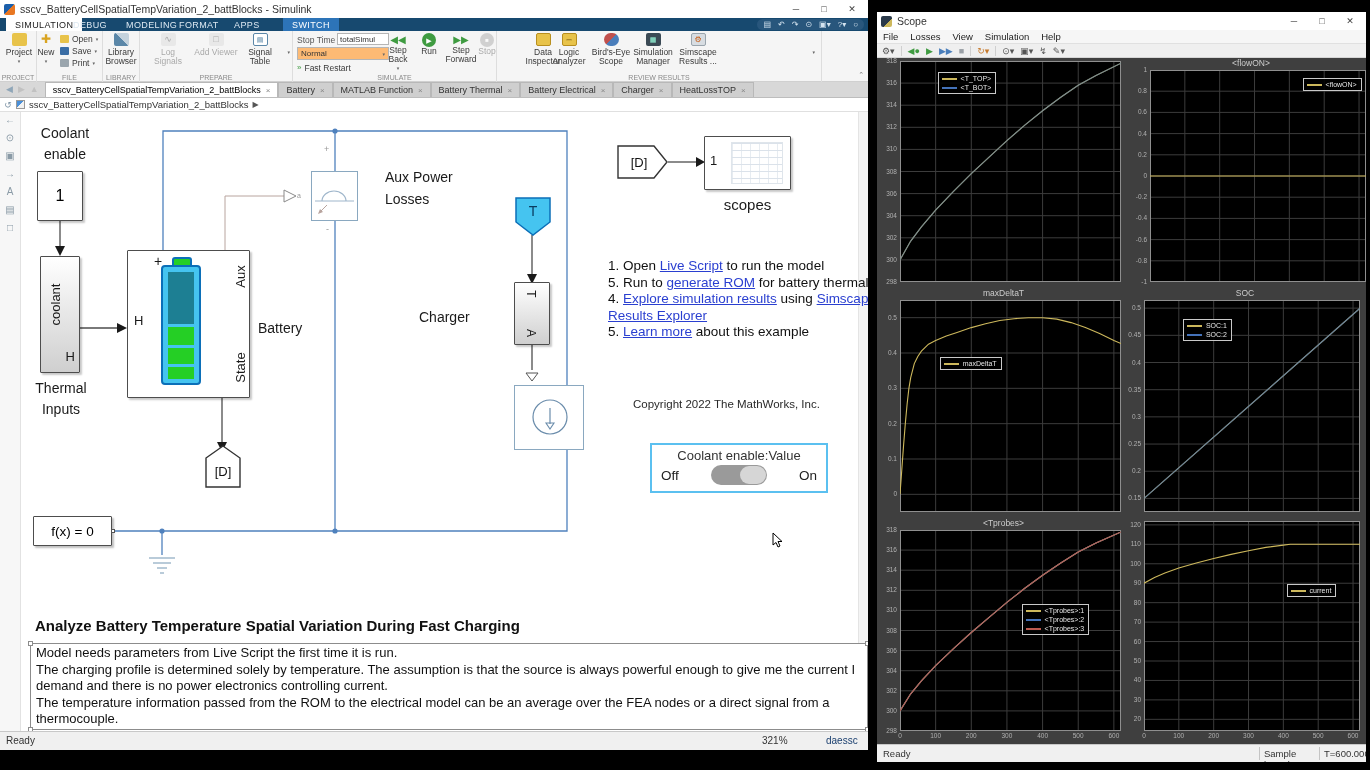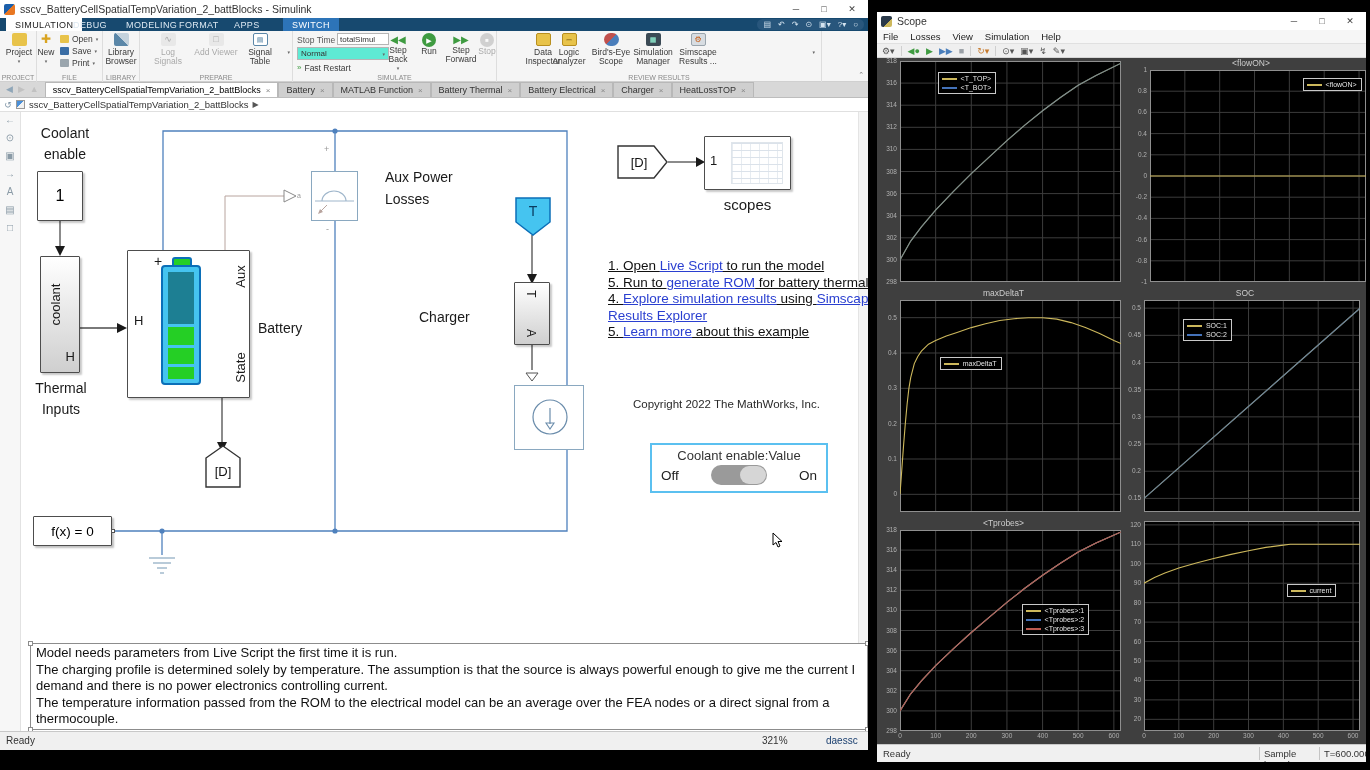--- a/index.html
+++ b/index.html
@@ -41,7 +41,7 @@
   .mini-ic { width:9px; height:8px; border-radius:1px; }
   .ts-input { position:absolute; height:12px; border:1px solid #b5b5b5; background:#fff;
     font-size:8px; padding:0 2px; color:#333; font-family:"Liberation Sans",sans-serif;}
-  .ts-select { position:absolute; height:13px; border:1px solid #b5b5b5; background:#5eead4;
+  .ts-select { position:absolute; height:13px; border:1px solid #b5b5b5; background:#fdba74;
     font-size:8px; display:flex; align-items:center; justify-content:space-between; padding:0 3px; color:#333;}
   .doc-tabbar { position:absolute; left:0; top:82px; right:0; height:16px; background:#d8d8d8;
     border-bottom:1px solid #bdbdbd; display:flex; align-items:flex-end; }

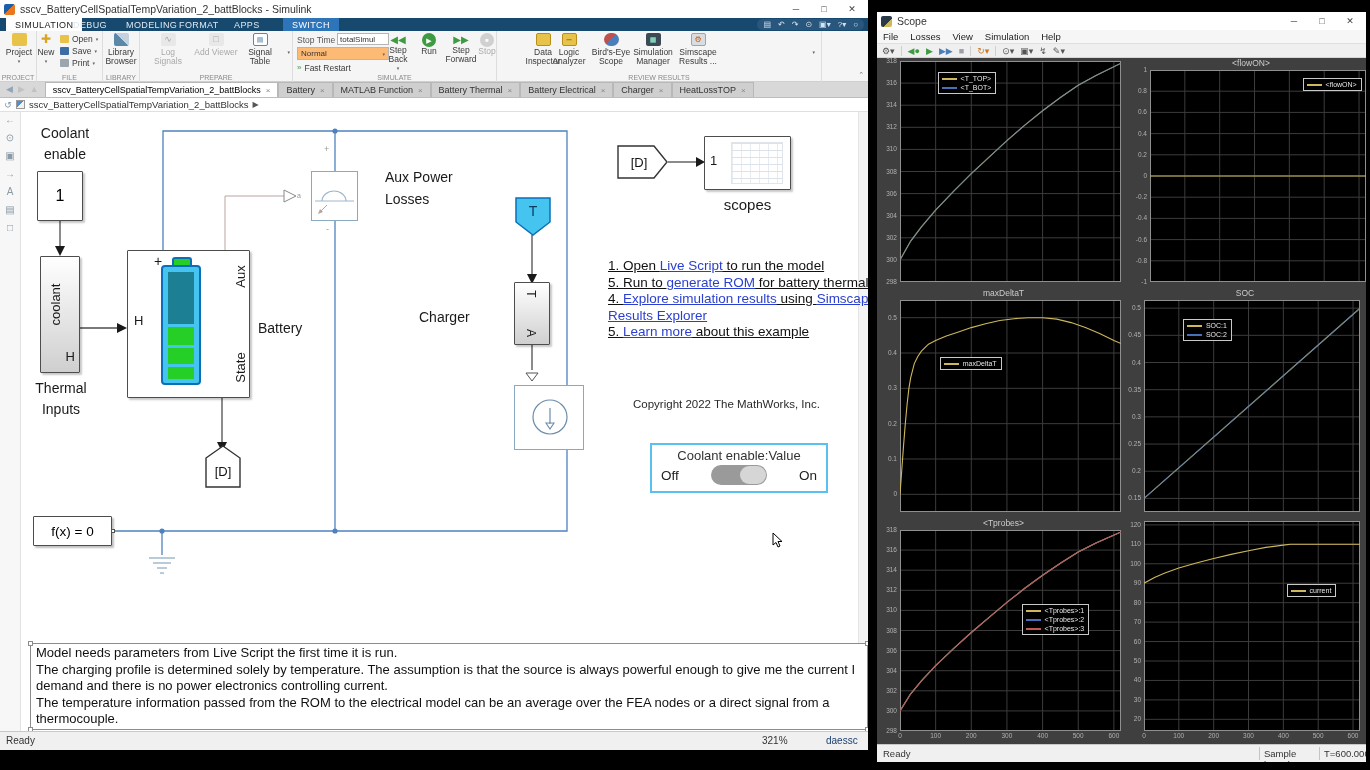--- a/index.html
+++ b/index.html
@@ -77,7 +77,7 @@
   .port-txt { position:absolute; font-size:13px; color:#1a1a1a; }
   #wires { position:absolute; inset:0; pointer-events:none; }
   .instr { position:absolute; left:587px; top:146px; width:268px; font-size:13.5px;
-    line-height:16.5px; color:#111;text-decoration:underline; }
+    line-height:16.5px; color:#111; }
   .instr a, .lnk { color:#2a3fd0; text-decoration:underline; }
   .copyright { position:absolute; left:612px; top:286px; font-size:11.5px; color:#2a2a2a; }
   .toggle-box { position:absolute; left:629px; top:331px; width:178px; height:50px;

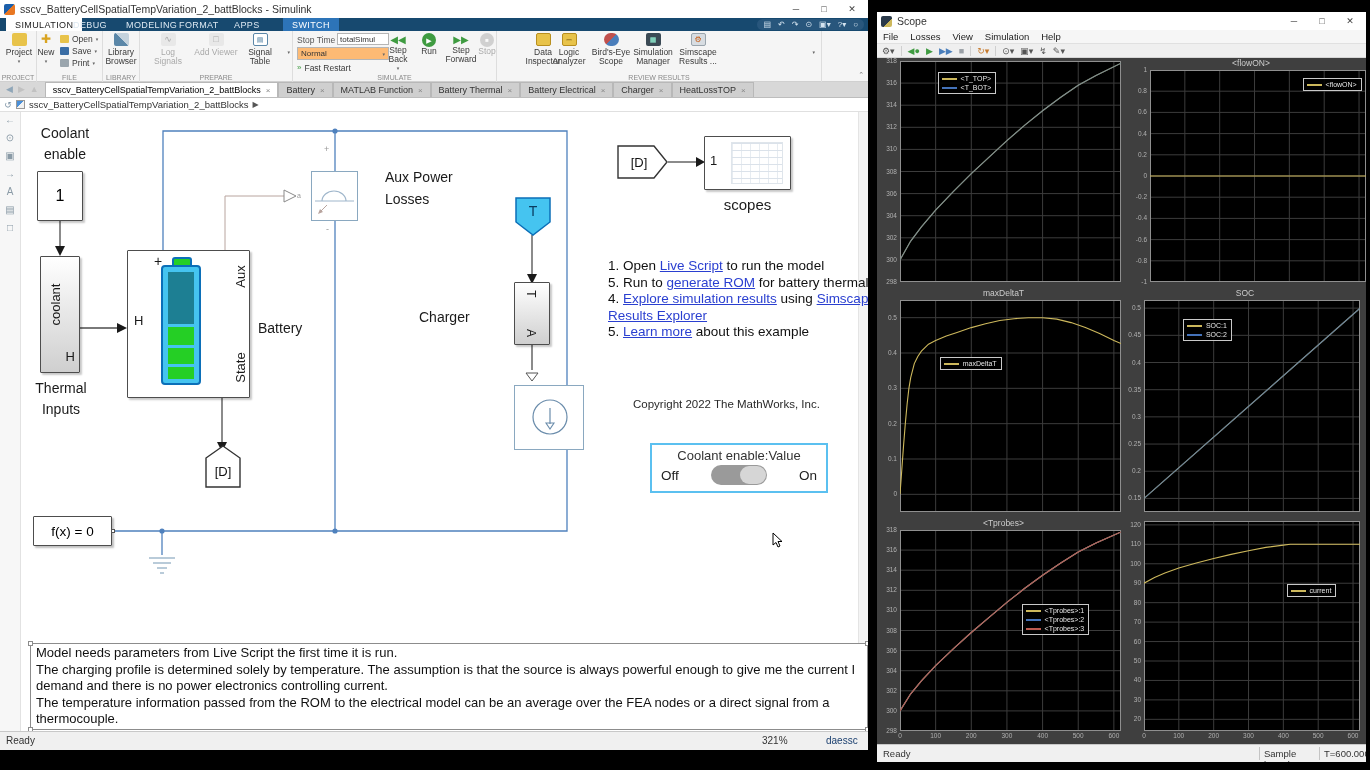--- a/index.html
+++ b/index.html
@@ -472,6 +472,7 @@
       </div>
     </div>
 
+    <div class="doc-heading">Analyze Battery Temperature Spatial Variation During Fast Charging</div>
     <div class="doc-box" id="doc-box">
           <div>Model needs parameters from Live Script the first time it is run.</div>
           <div>The charging profile is determined solely by temperature. The assumption is that the source is always powerful enough to give me the current I demand and there is no power electronics controlling current.</div>

